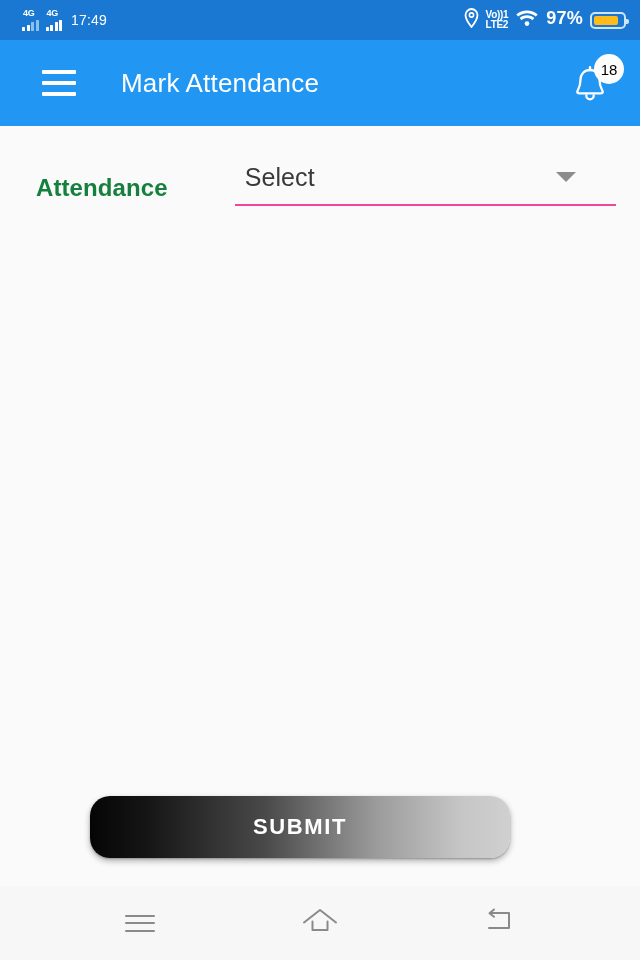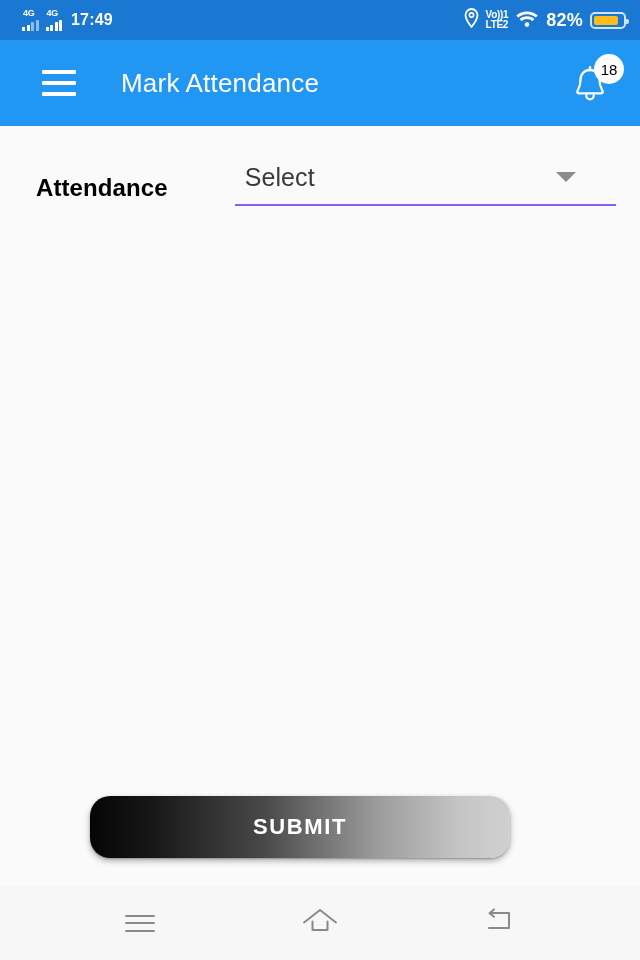--- a/index.html
+++ b/index.html
@@ -75,8 +75,8 @@
   .bars.dim i:nth-child(3),
   .bars.dim i:nth-child(4) { background: #8cc0ec; }
   .status-time {
-    font-size: 16px;
-    font-weight: bold;
+    font-size: 14px;
+    font-weight: normal;
     line-height: 22px;
     letter-spacing: 0.2px;
     margin-left: 2px;

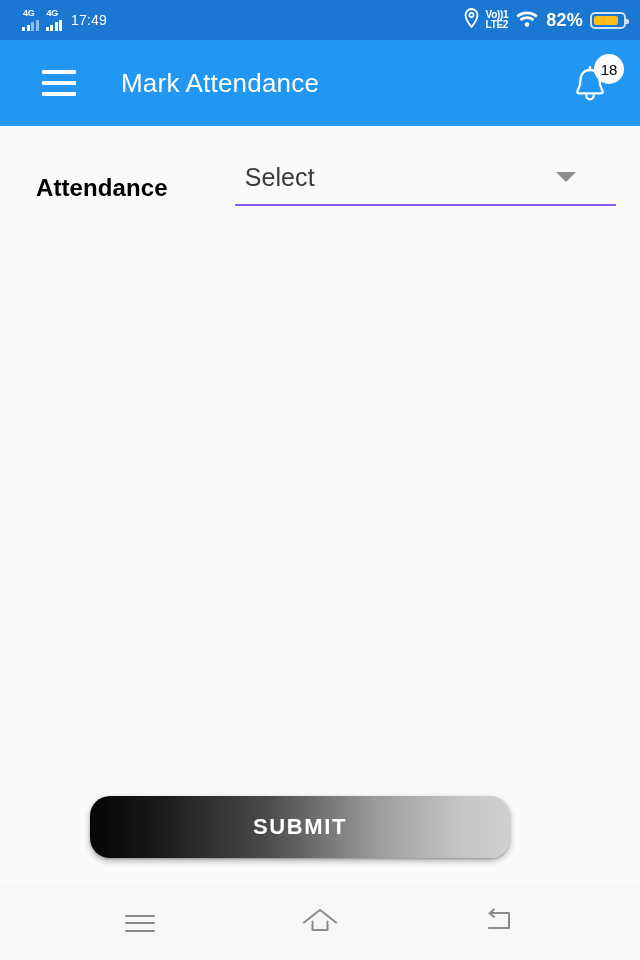--- a/index.html
+++ b/index.html
@@ -83,7 +83,6 @@
   }
   .status-right {
     display: flex;
-    align-items: center;
     gap: 7px;
   }
   .volte {

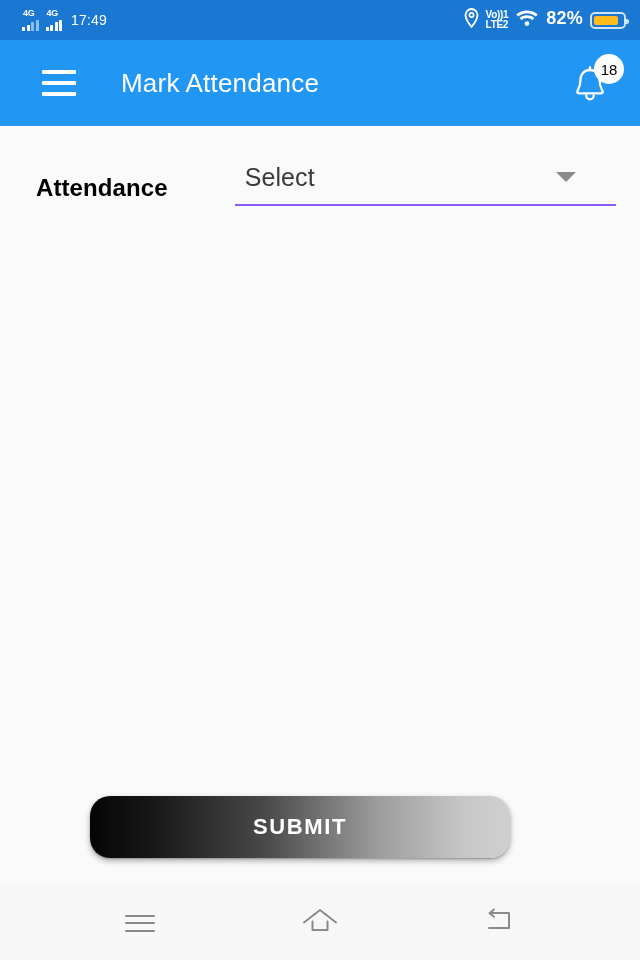--- a/index.html
+++ b/index.html
@@ -353,7 +353,7 @@
         </svg>
       </span>
 
-      <div class="batt-pct">82%</div>
+      <div class="batt-pct">97%</div>
 
       <div class="battery-wrap">
         <div class="battery">

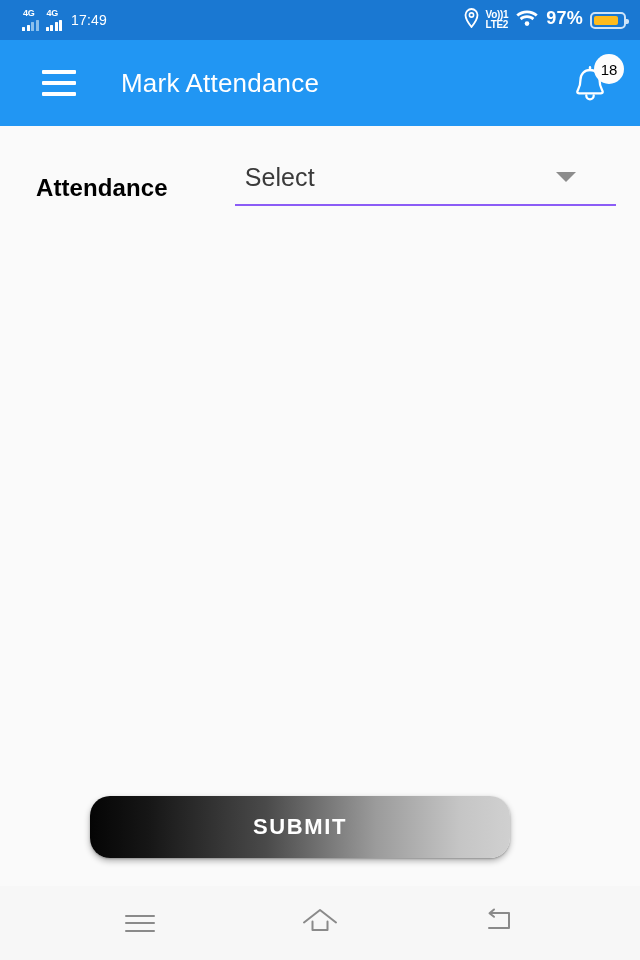--- a/index.html
+++ b/index.html
@@ -215,7 +215,7 @@
   .field-label {
     font-size: 24px;
     font-weight: bold;
-    color: #000000;
+    color: #15803d;
     padding-top: 24px;
     flex: 0 0 auto;
     letter-spacing: 0.1px;

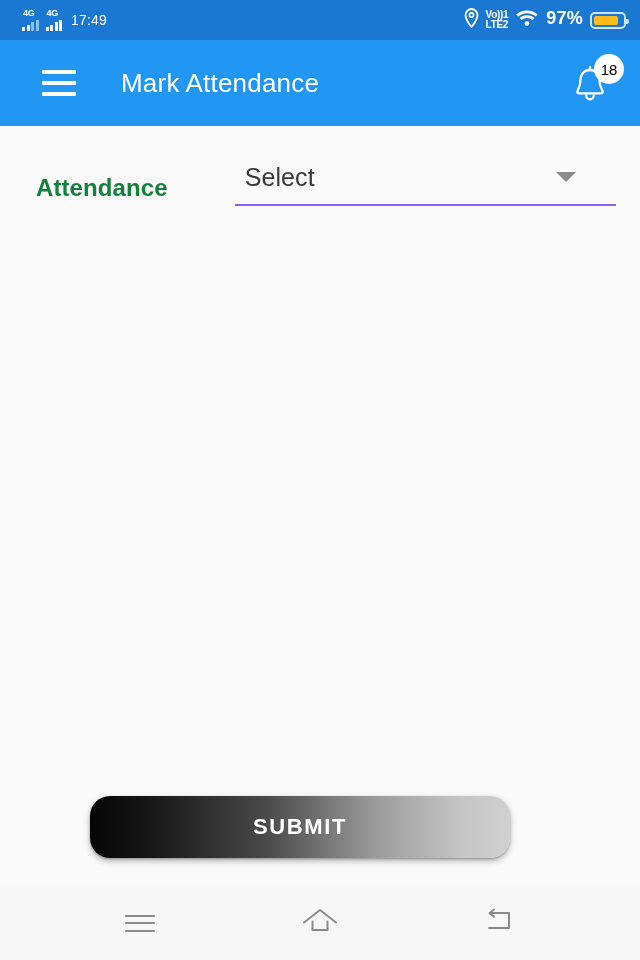--- a/index.html
+++ b/index.html
@@ -224,7 +224,7 @@
     position: relative;
     margin-left: 67px;
     flex: 1 1 auto;
-    border-bottom: 2px solid #8b5cf6;
+    border-bottom: 2px solid #ec4899;
     height: 56px;
     display: flex;
     align-items: center;

